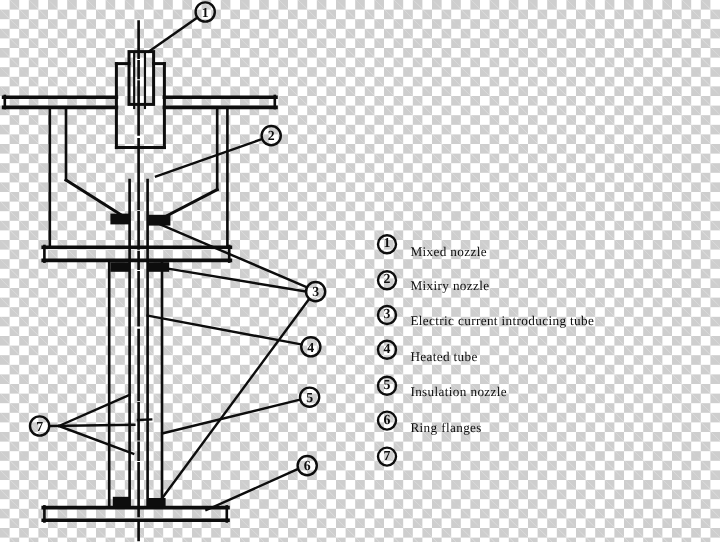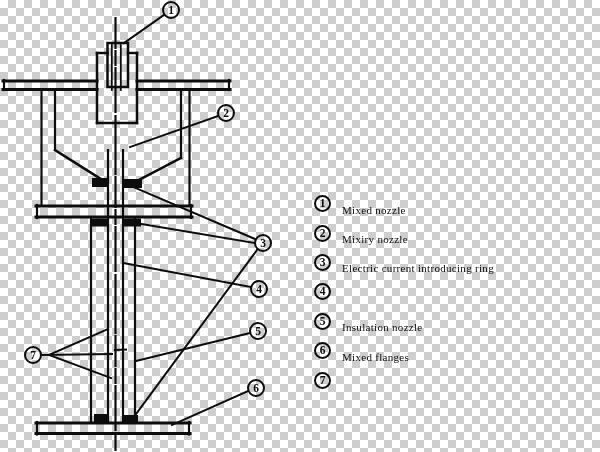--- a/index.html
+++ b/index.html
@@ -173,7 +173,7 @@
     </div>
     <div class="legend-row">
       <span class="badge">3</span>
-      <span class="legend-label">Electric current introducing ring</span>
+      <span class="legend-label">Electric current introducing tube</span>
     </div>
     <div class="legend-row">
       <span class="badge">4</span>

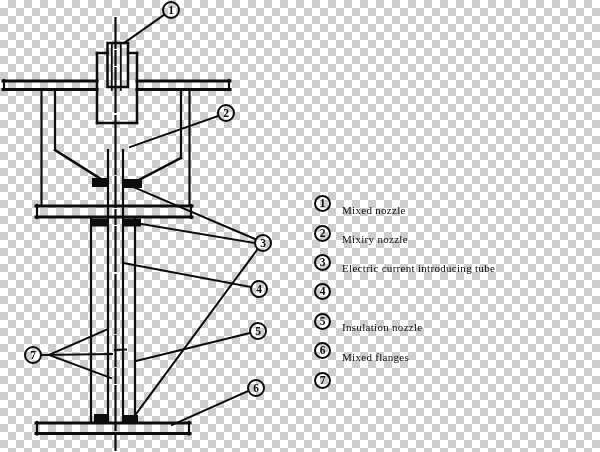--- a/index.html
+++ b/index.html
@@ -177,6 +177,7 @@
     </div>
     <div class="legend-row">
       <span class="badge">4</span>
+      <span class="legend-label">Heated tube</span>
     </div>
     <div class="legend-row">
       <span class="badge">5</span>

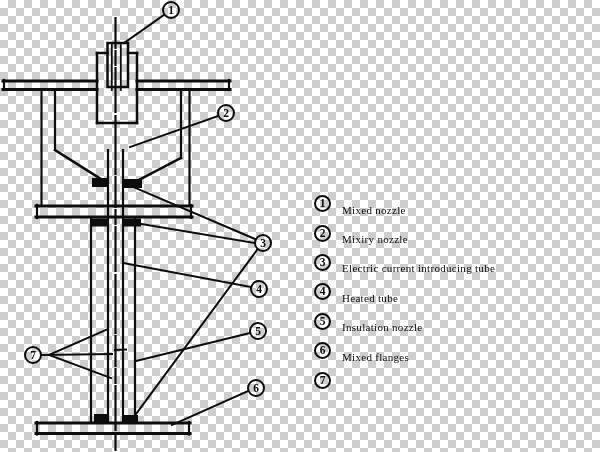--- a/index.html
+++ b/index.html
@@ -185,7 +185,7 @@
     </div>
     <div class="legend-row">
       <span class="badge">6</span>
-      <span class="legend-label">Mixed flanges</span>
+      <span class="legend-label">Ring flanges</span>
     </div>
     <div class="legend-row">
       <span class="badge">7</span>

